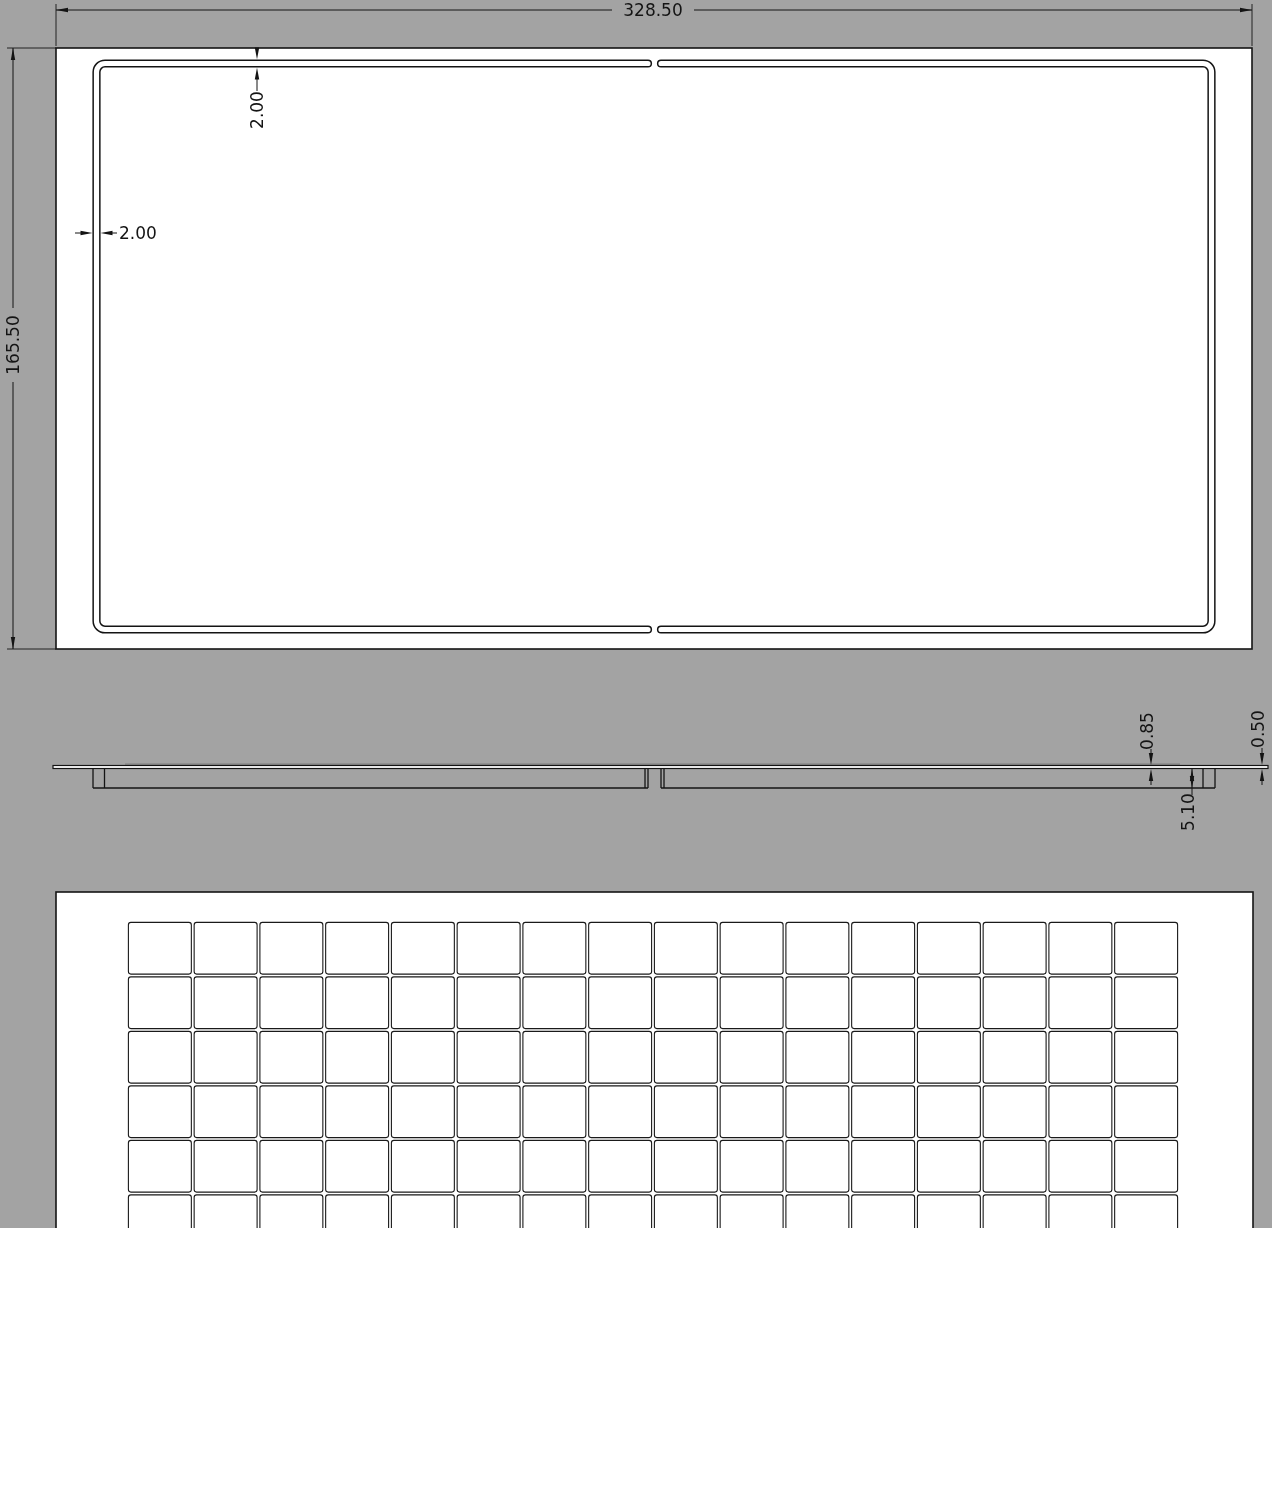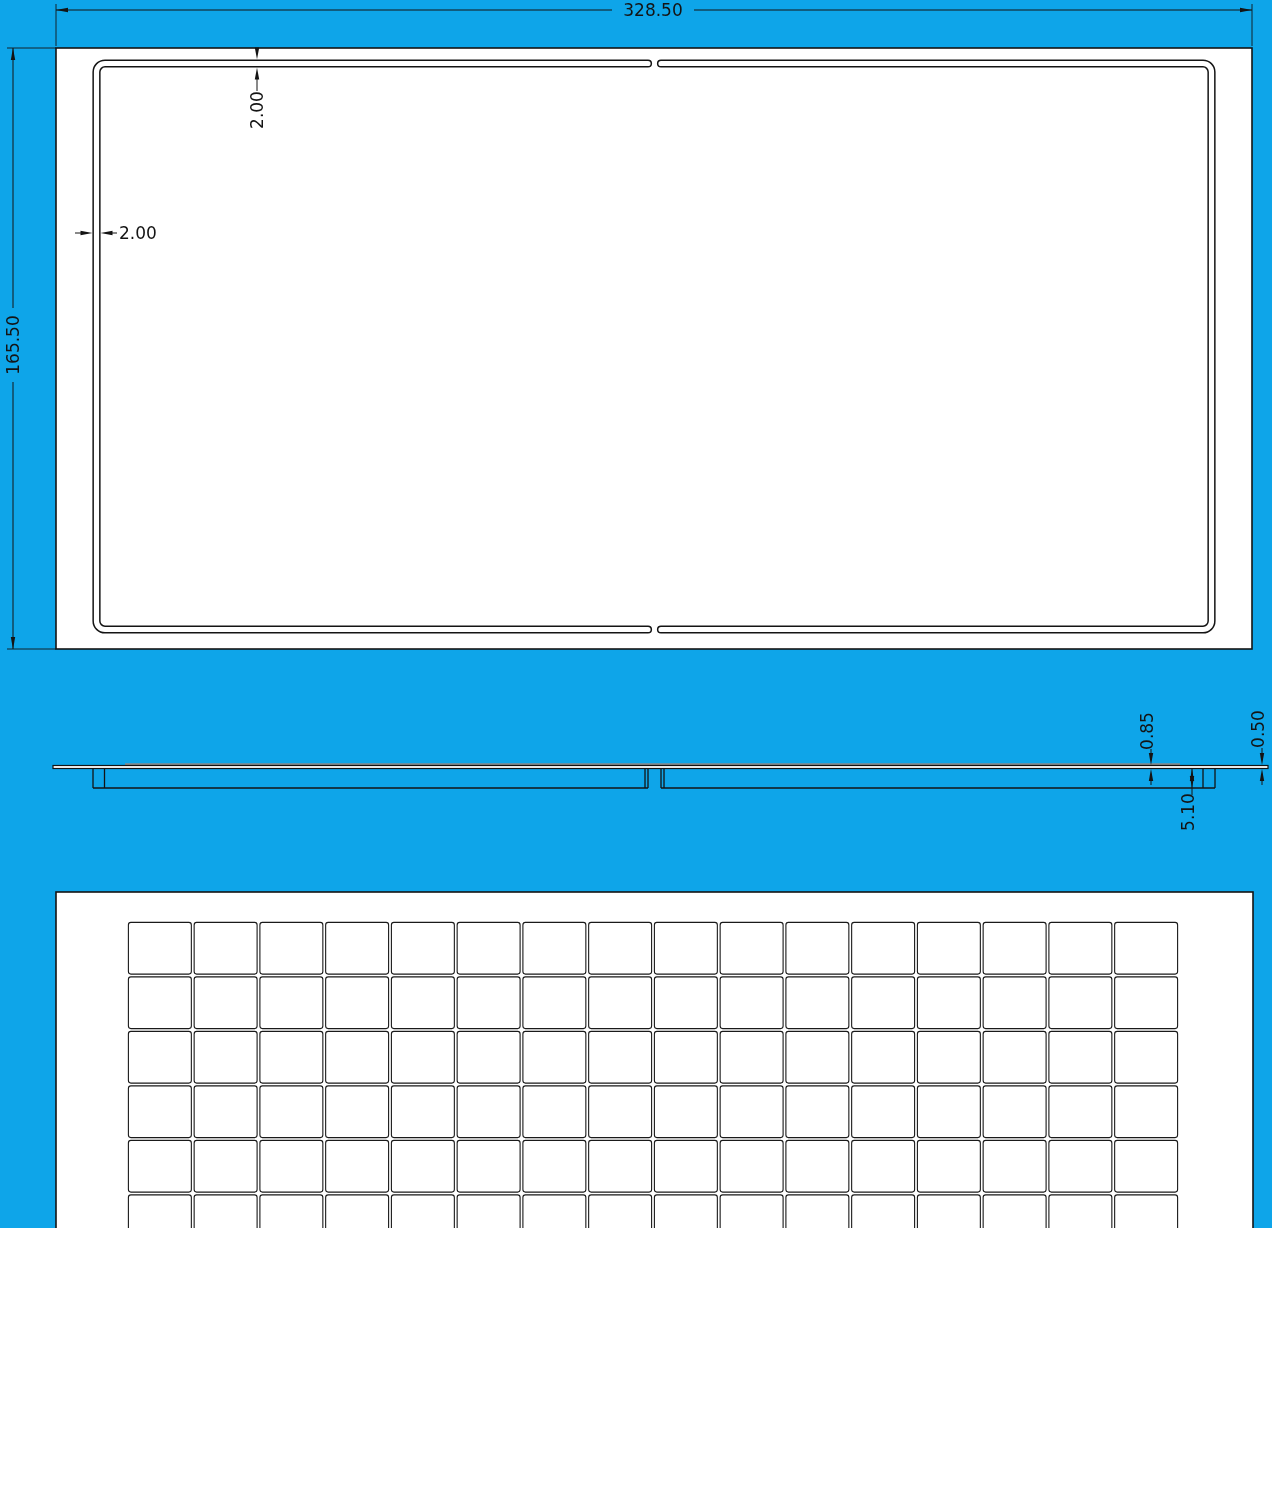--- a/index.html
+++ b/index.html
@@ -3,7 +3,7 @@
 <meta charset="utf-8">
 <style>
   html,body{margin:0;padding:0;background:#ffffff;}
-  .page{position:relative;width:1272px;height:1228px;background:#0ea5e9;overflow:hidden;
+  .page{position:relative;width:1272px;height:1228px;background:#a3a3a3;overflow:hidden;
         font-family:"DejaVu Sans", sans-serif;}
   svg{position:absolute;left:0;top:0;}
   .ln{stroke:#141414;stroke-width:1.3;fill:none;}

